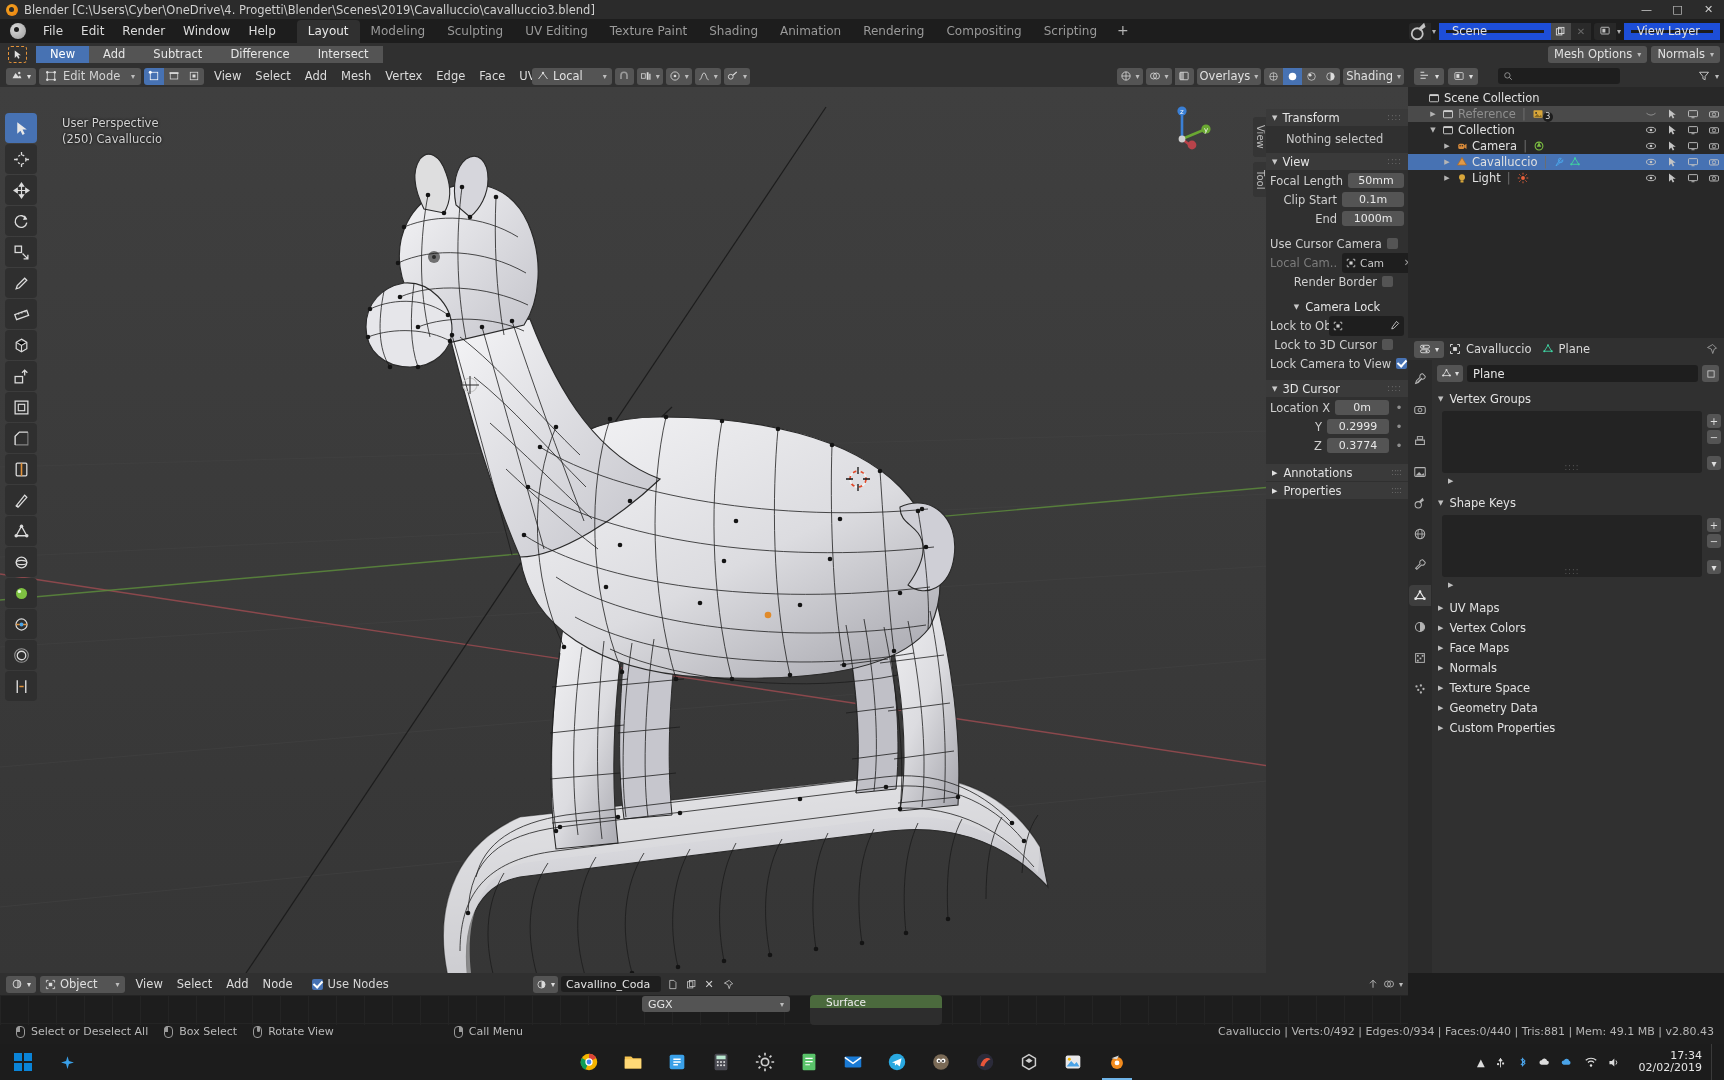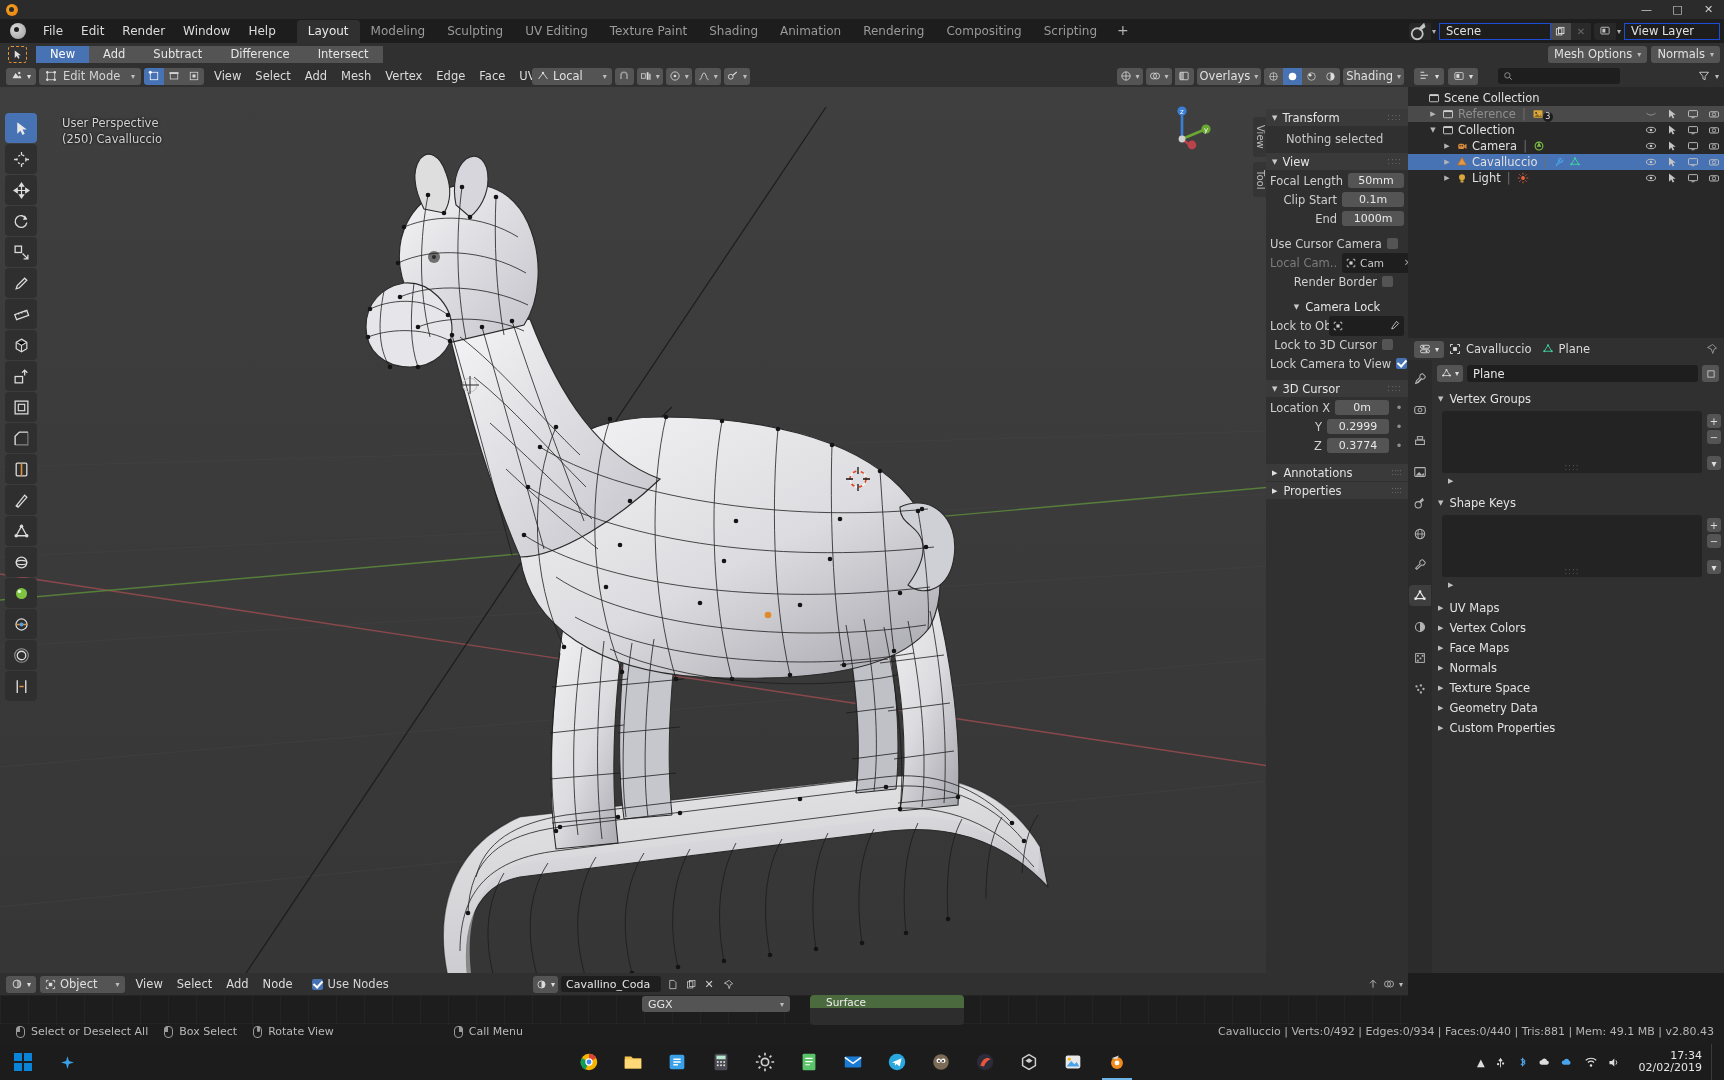--- a/index.html
+++ b/index.html
@@ -204,6 +204,7 @@
 
 <div id="titlebar">
   <span class="blogo"></span>
+  <span>Blender [C:\Users\Cyber\OneDrive\4. Progetti\Blender\Scenes\2019\Cavalluccio\cavalluccio3.blend]</span>
   <div id="winbtns">
     <div>—</div>
     <div>□</div>

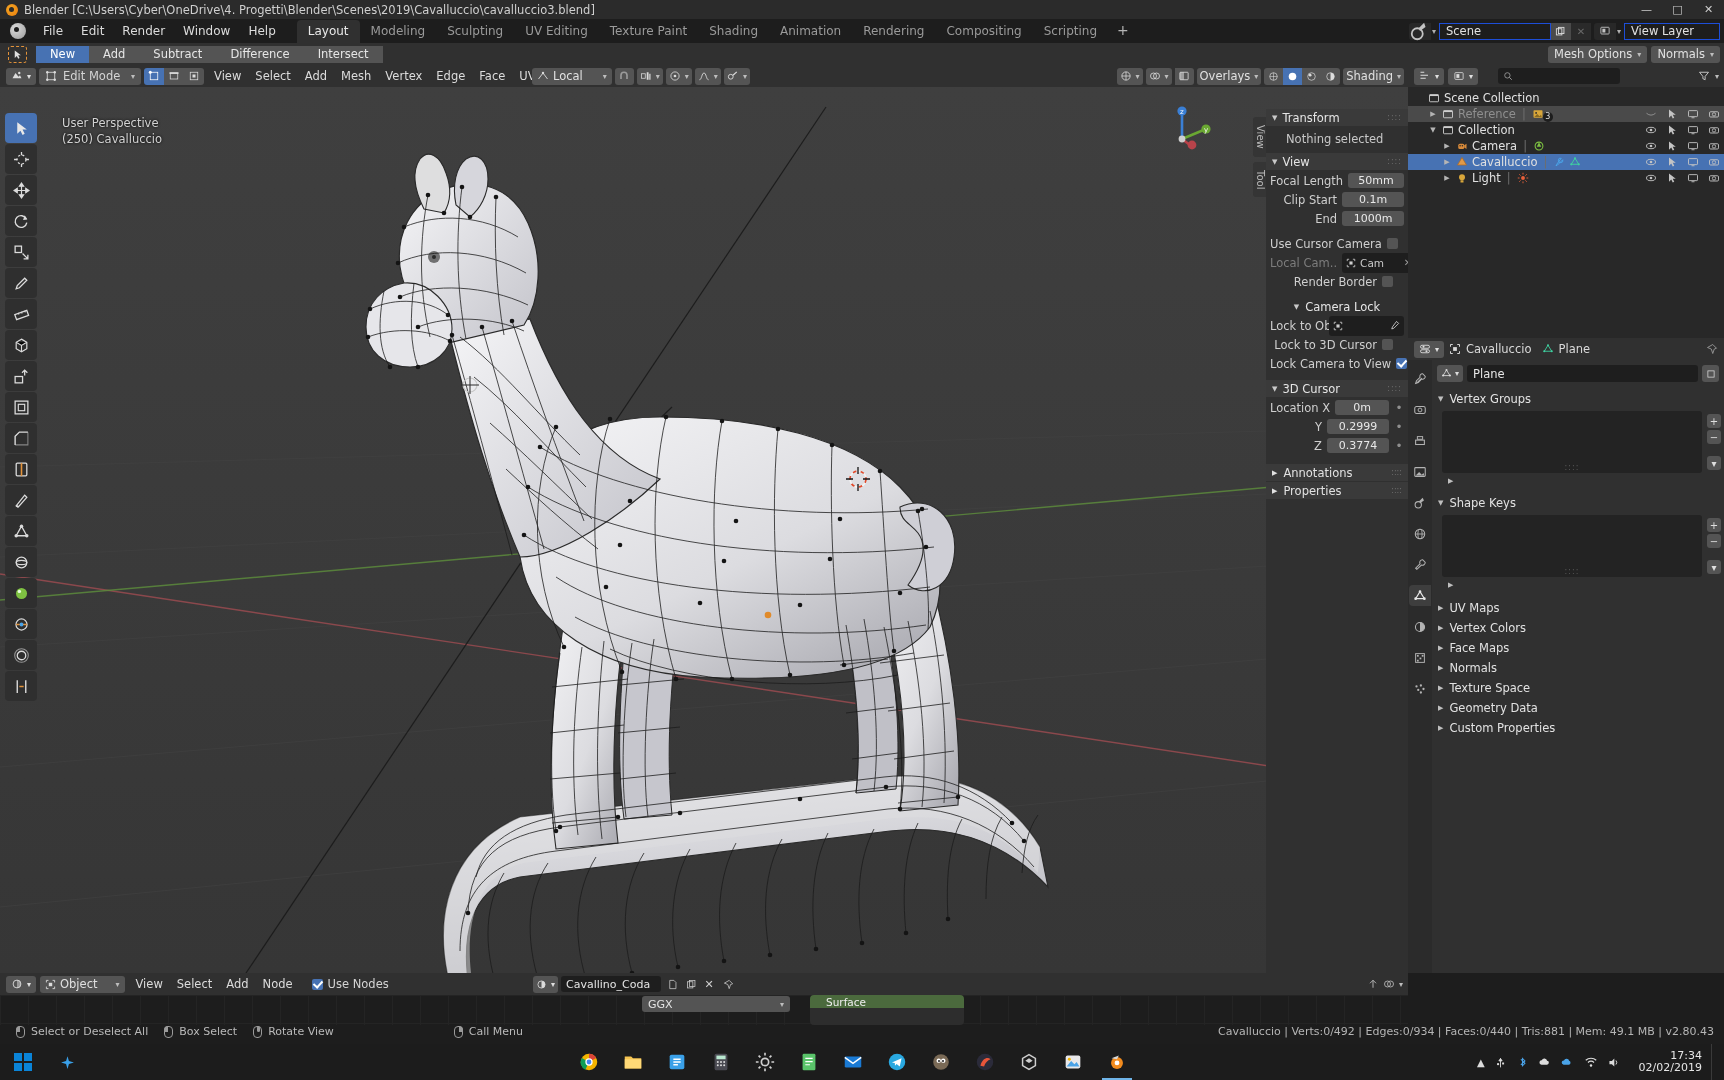--- a/index.html
+++ b/index.html
@@ -38,7 +38,7 @@
   .idblock{display:flex;align-items:center;background:#1d1d1d;}
   .idicon{width:22px;height:17px;background:#282828;border-radius:3px 0 0 3px;display:flex;
      align-items:center;justify-content:center;font-size:10px;color:#c3c3c3;}
-  .idfield{background:#1d1d1d;border:1px solid #1d4ed8;height:17px;min-width:112px;display:flex;
+  .idfield{background:#1d1d1d;border:7px solid #1d4ed8;height:17px;min-width:112px;display:flex;
      align-items:center;padding:0 6px;font-size:11.5px;color:#e2e2e2;}
   .idbtn{width:20px;height:17px;background:#4a4a4a;display:flex;align-items:center;justify-content:center;
      font-size:10px;color:#d8d8d8;}

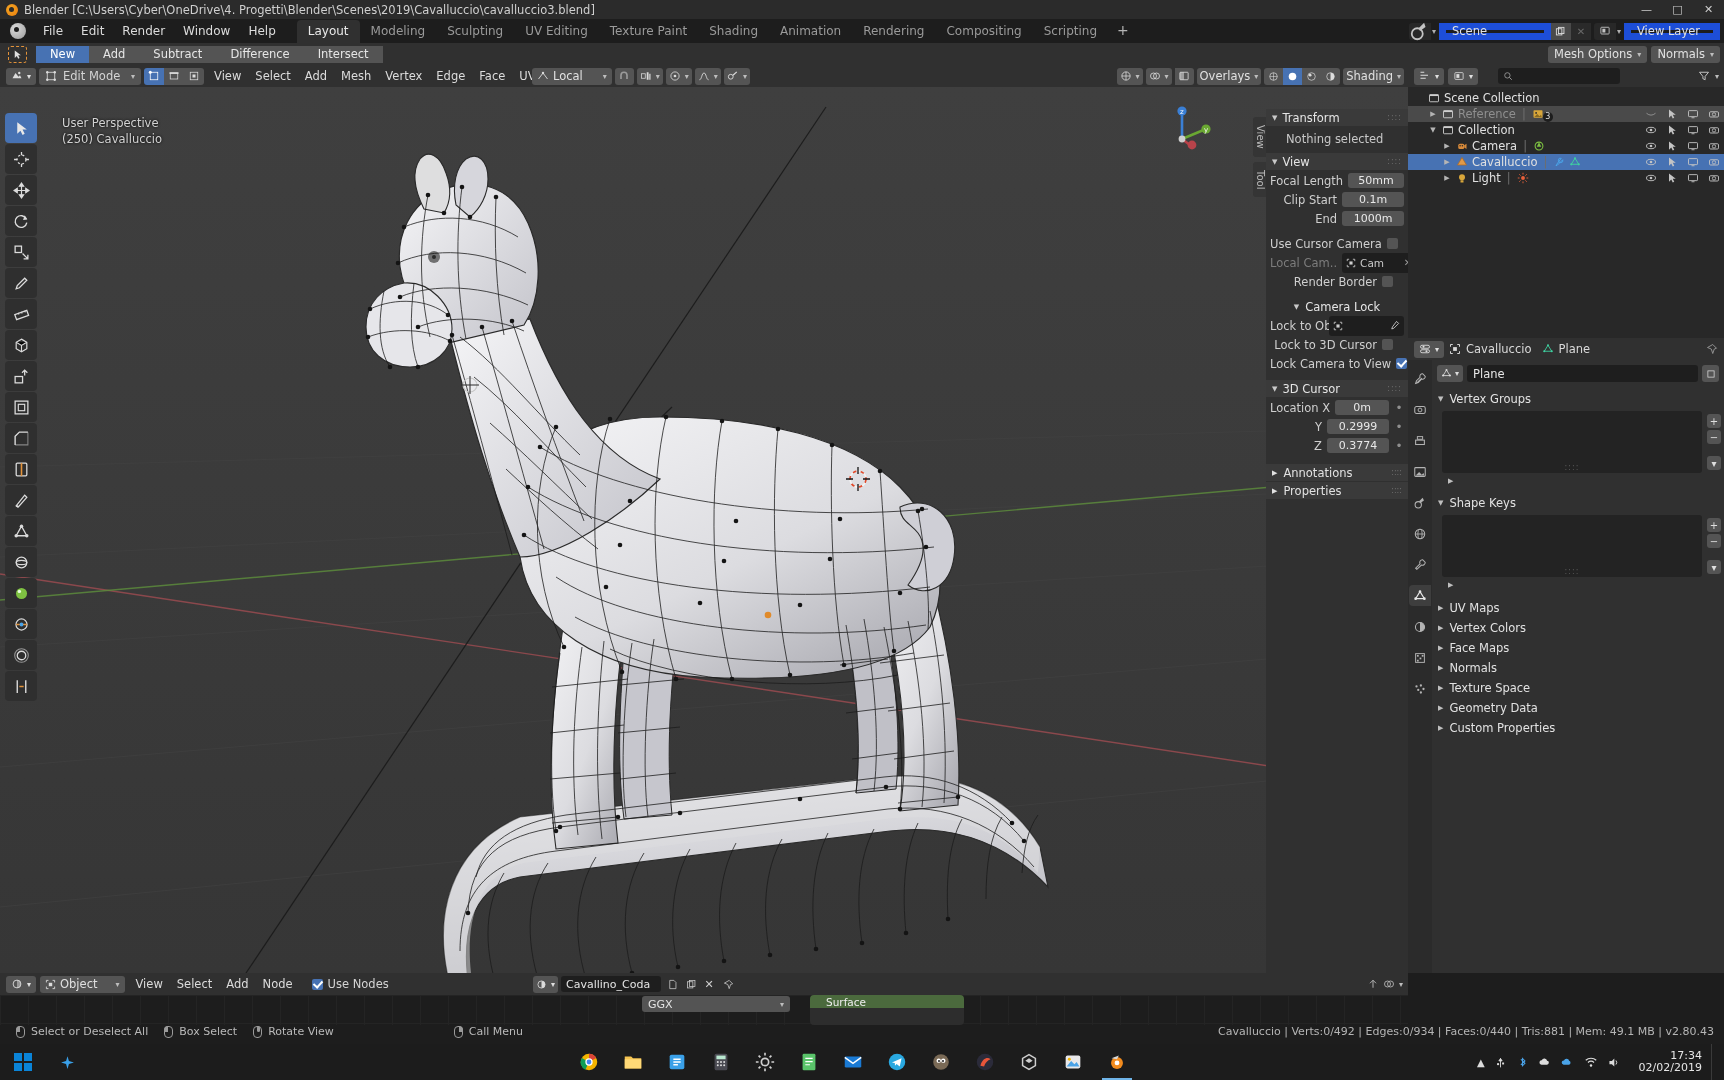--- a/index.html
+++ b/index.html
@@ -173,7 +173,7 @@
     background-size:28px 28px;}
   #ggx{position:absolute;left:642px;top:1px;width:148px;height:16px;background:#545454;border-radius:3px;
      display:flex;align-items:center;padding:0 6px;font-size:11px;color:#e4e4e4;}
-  #surfnode{position:absolute;left:810px;top:0px;width:154px;height:30px;}
+  #surfnode{position:absolute;left:810px;top:0px;width:132px;height:30px;}
   #surfnode .hdr{height:13px;background:#4b6a3d;border-radius:4px 4px 0 0;display:flex;align-items:center;
      padding:0 16px;font-size:10.5px;color:#eee;}
   #surfnode .bdy{height:17px;background:#2d2d2d;border-radius:0 0 4px 4px;}

